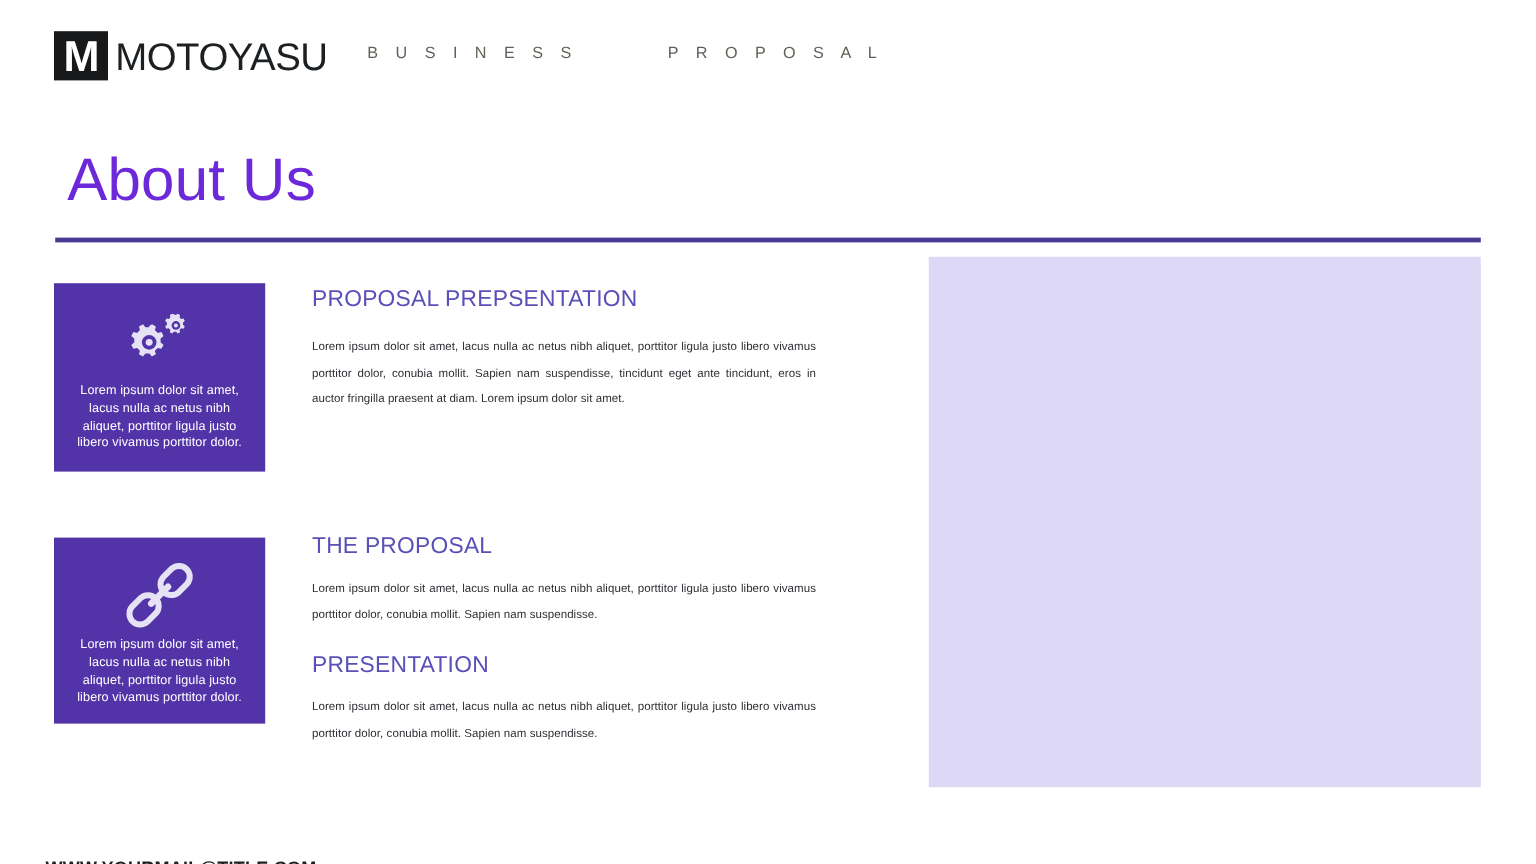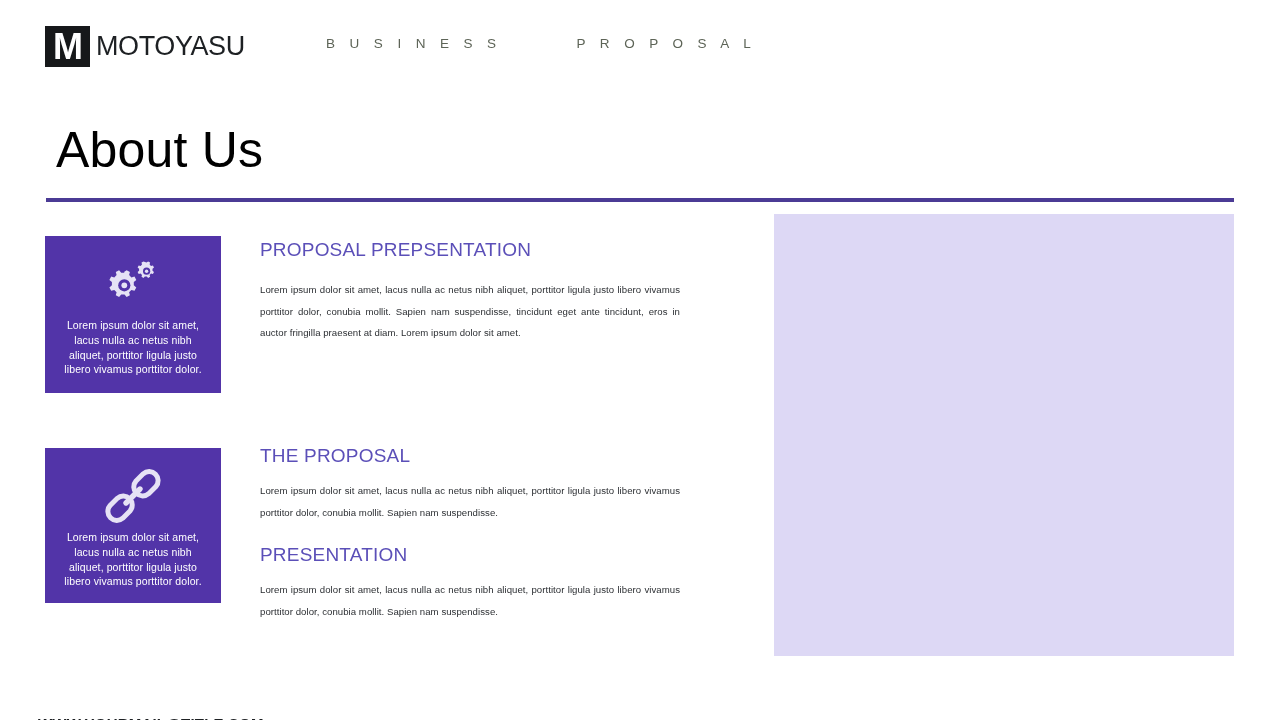--- a/index.html
+++ b/index.html
@@ -55,7 +55,7 @@
   .brand-name {
     margin-left: 6px;
     font-family: "Liberation Sans", sans-serif;
-    font-size: 27px;
+    font-size: 32px;
     font-weight: normal;
     letter-spacing: -0.4px;
     color: #1d2023;

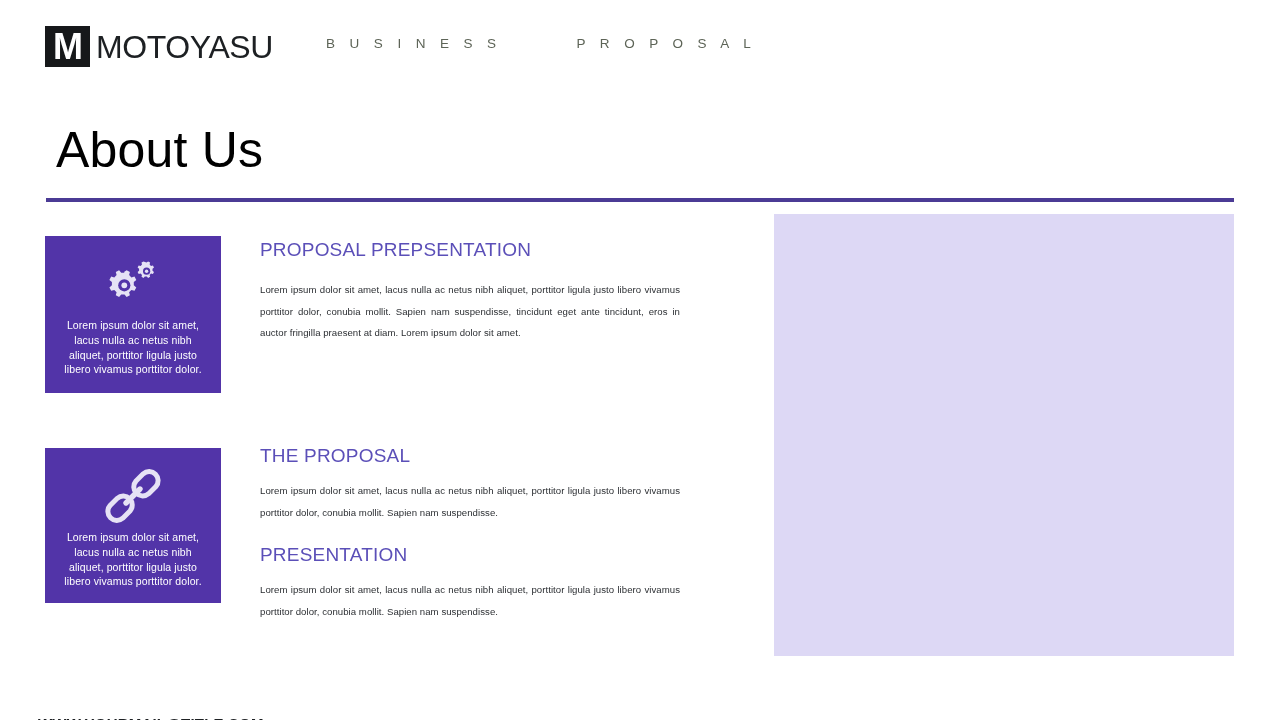--- a/index.html
+++ b/index.html
@@ -67,7 +67,6 @@
     top: 36px;
     display: flex;
     align-items: center;
-    margin-left: 20px;
   }
   .nav-item {
     font-family: "Liberation Sans", sans-serif;

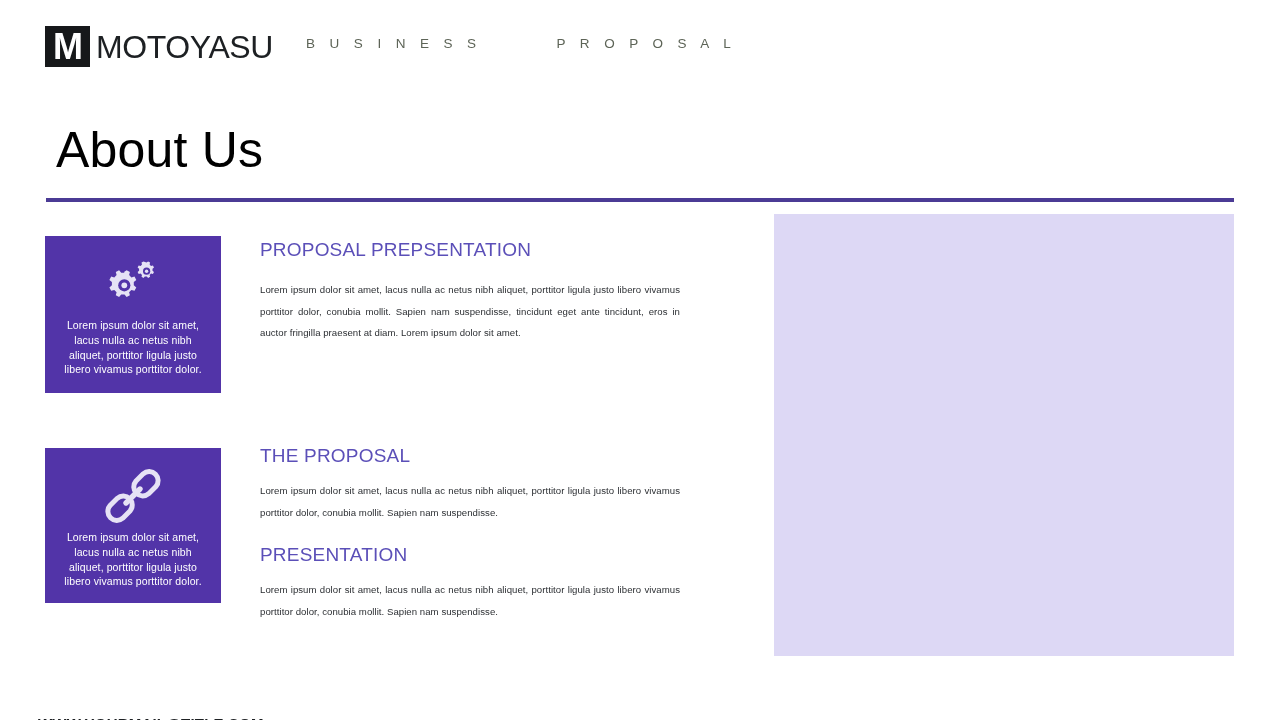--- a/index.html
+++ b/index.html
@@ -87,7 +87,7 @@
     font-family: "Liberation Sans", sans-serif;
     font-size: 50px;
     font-weight: normal;
-    color: #000000;
+    color: #6d28d9;
     letter-spacing: 0.2px;
     line-height: 1.15;
   }

